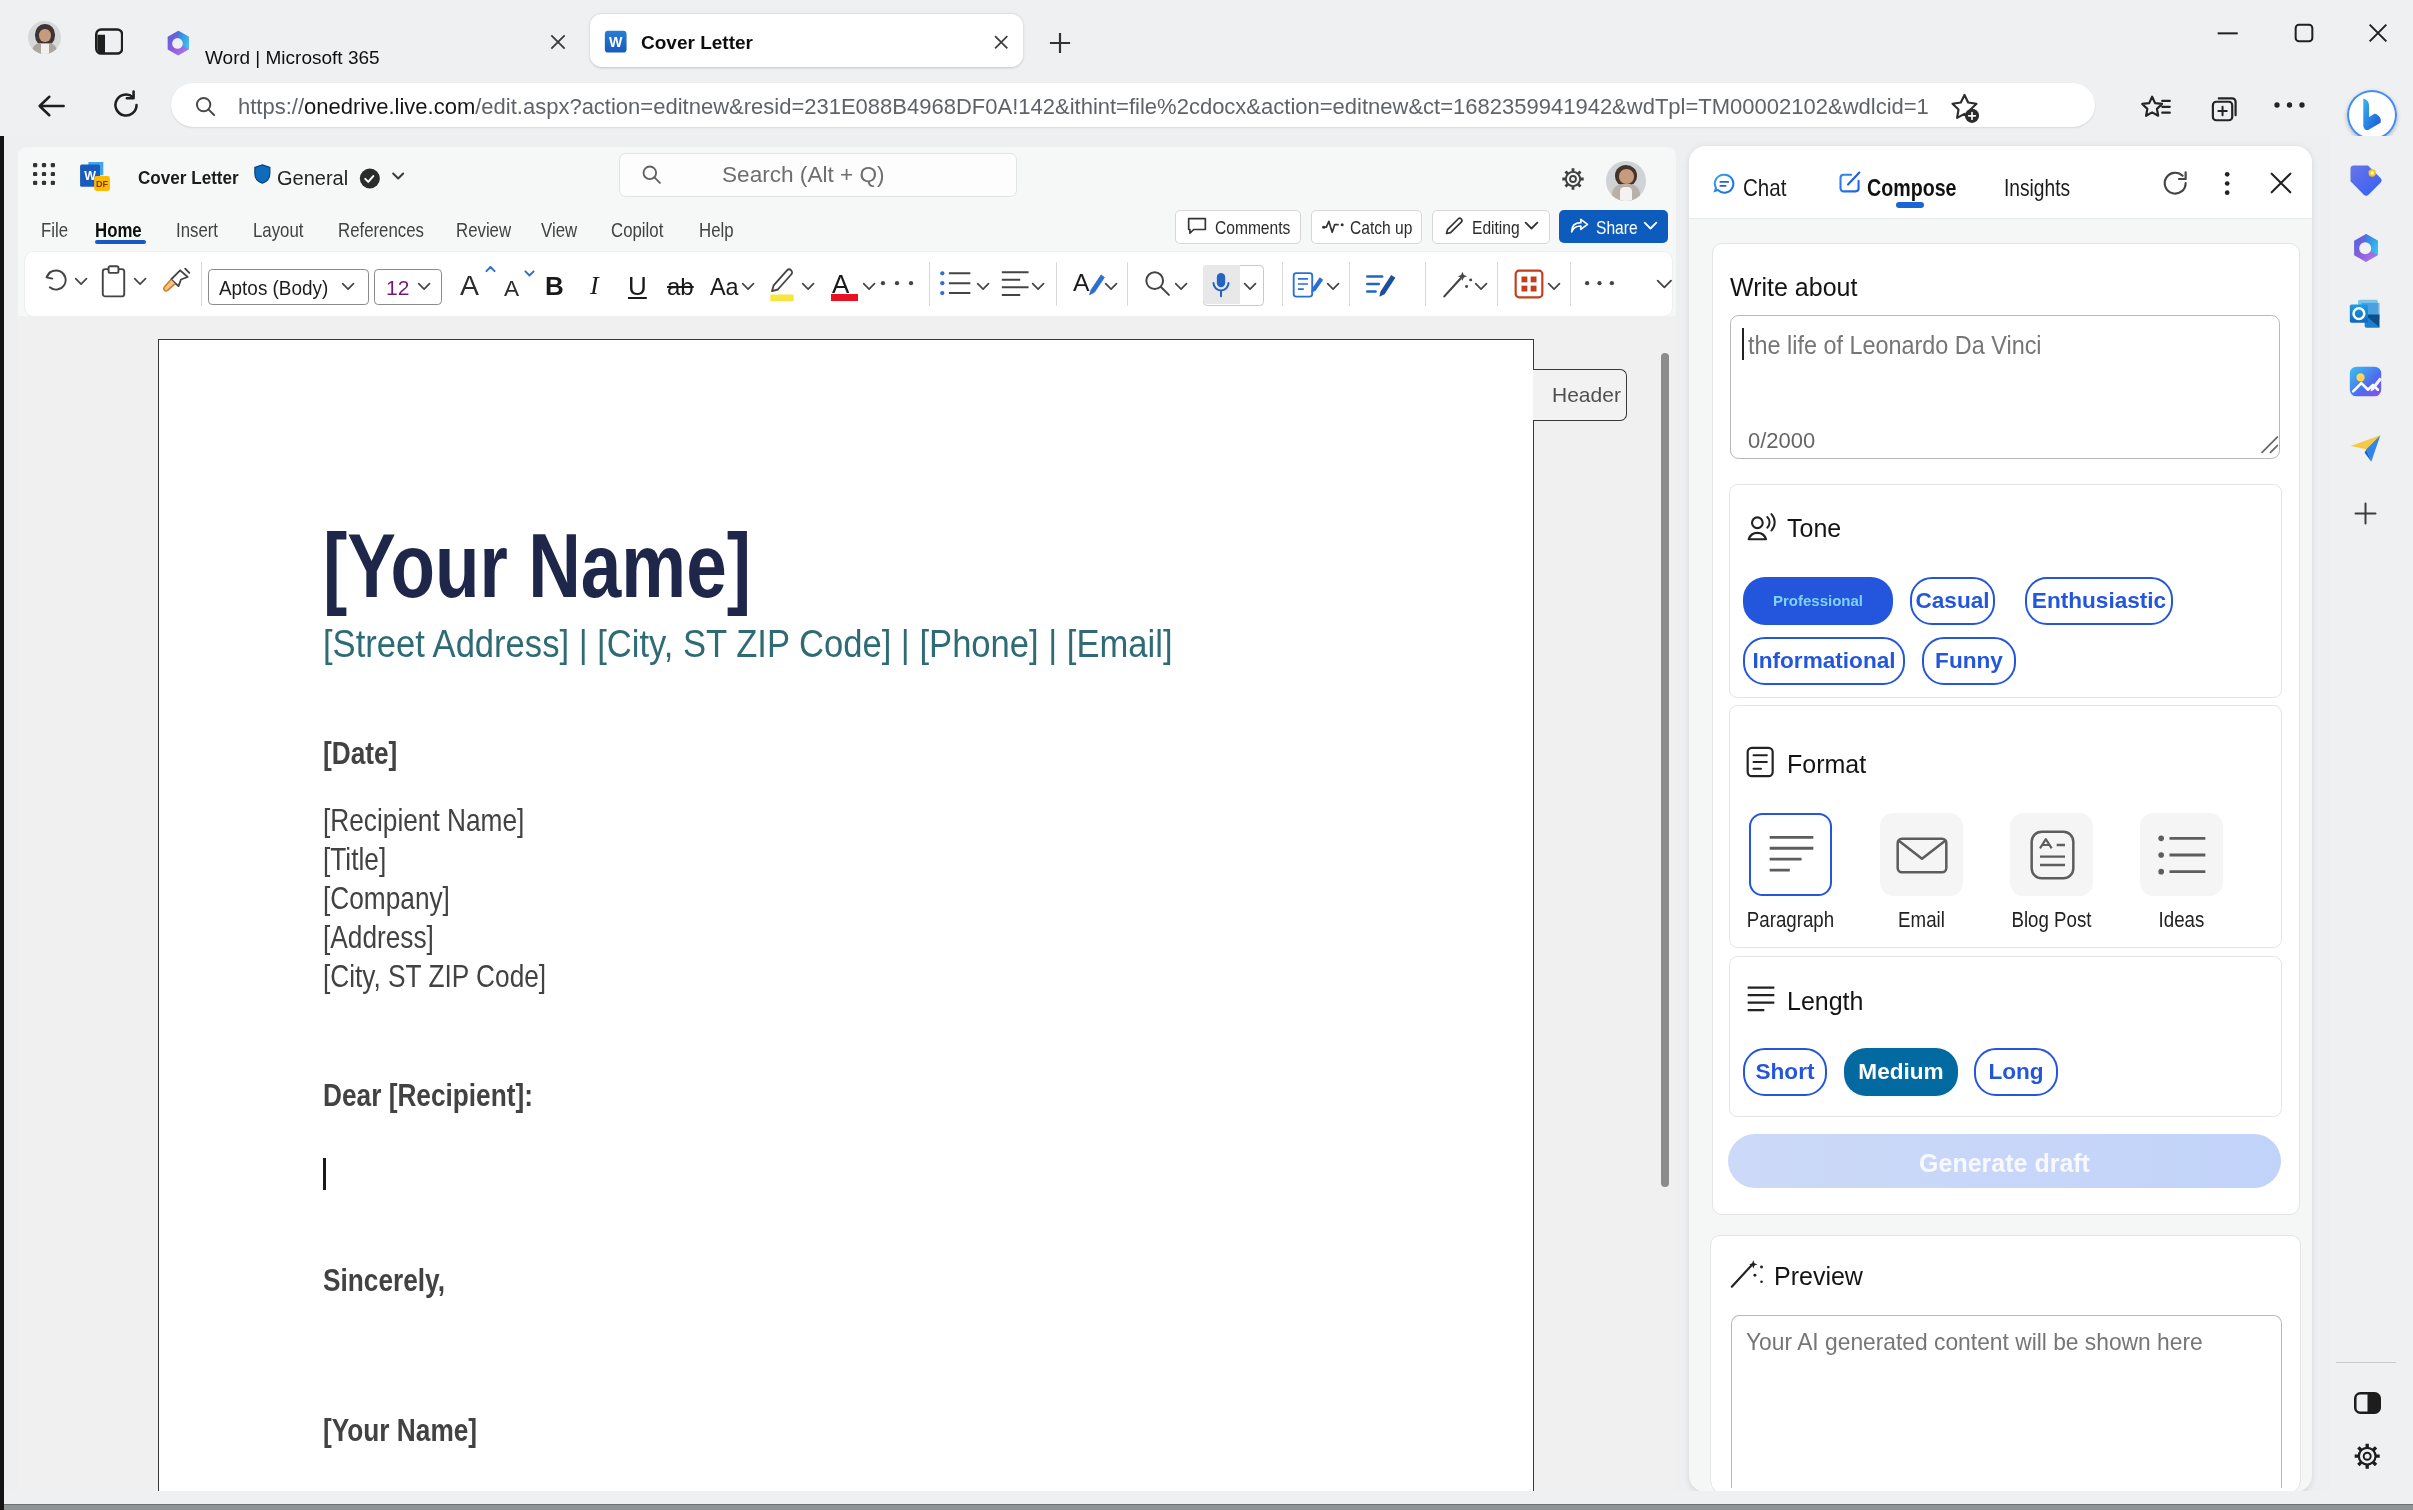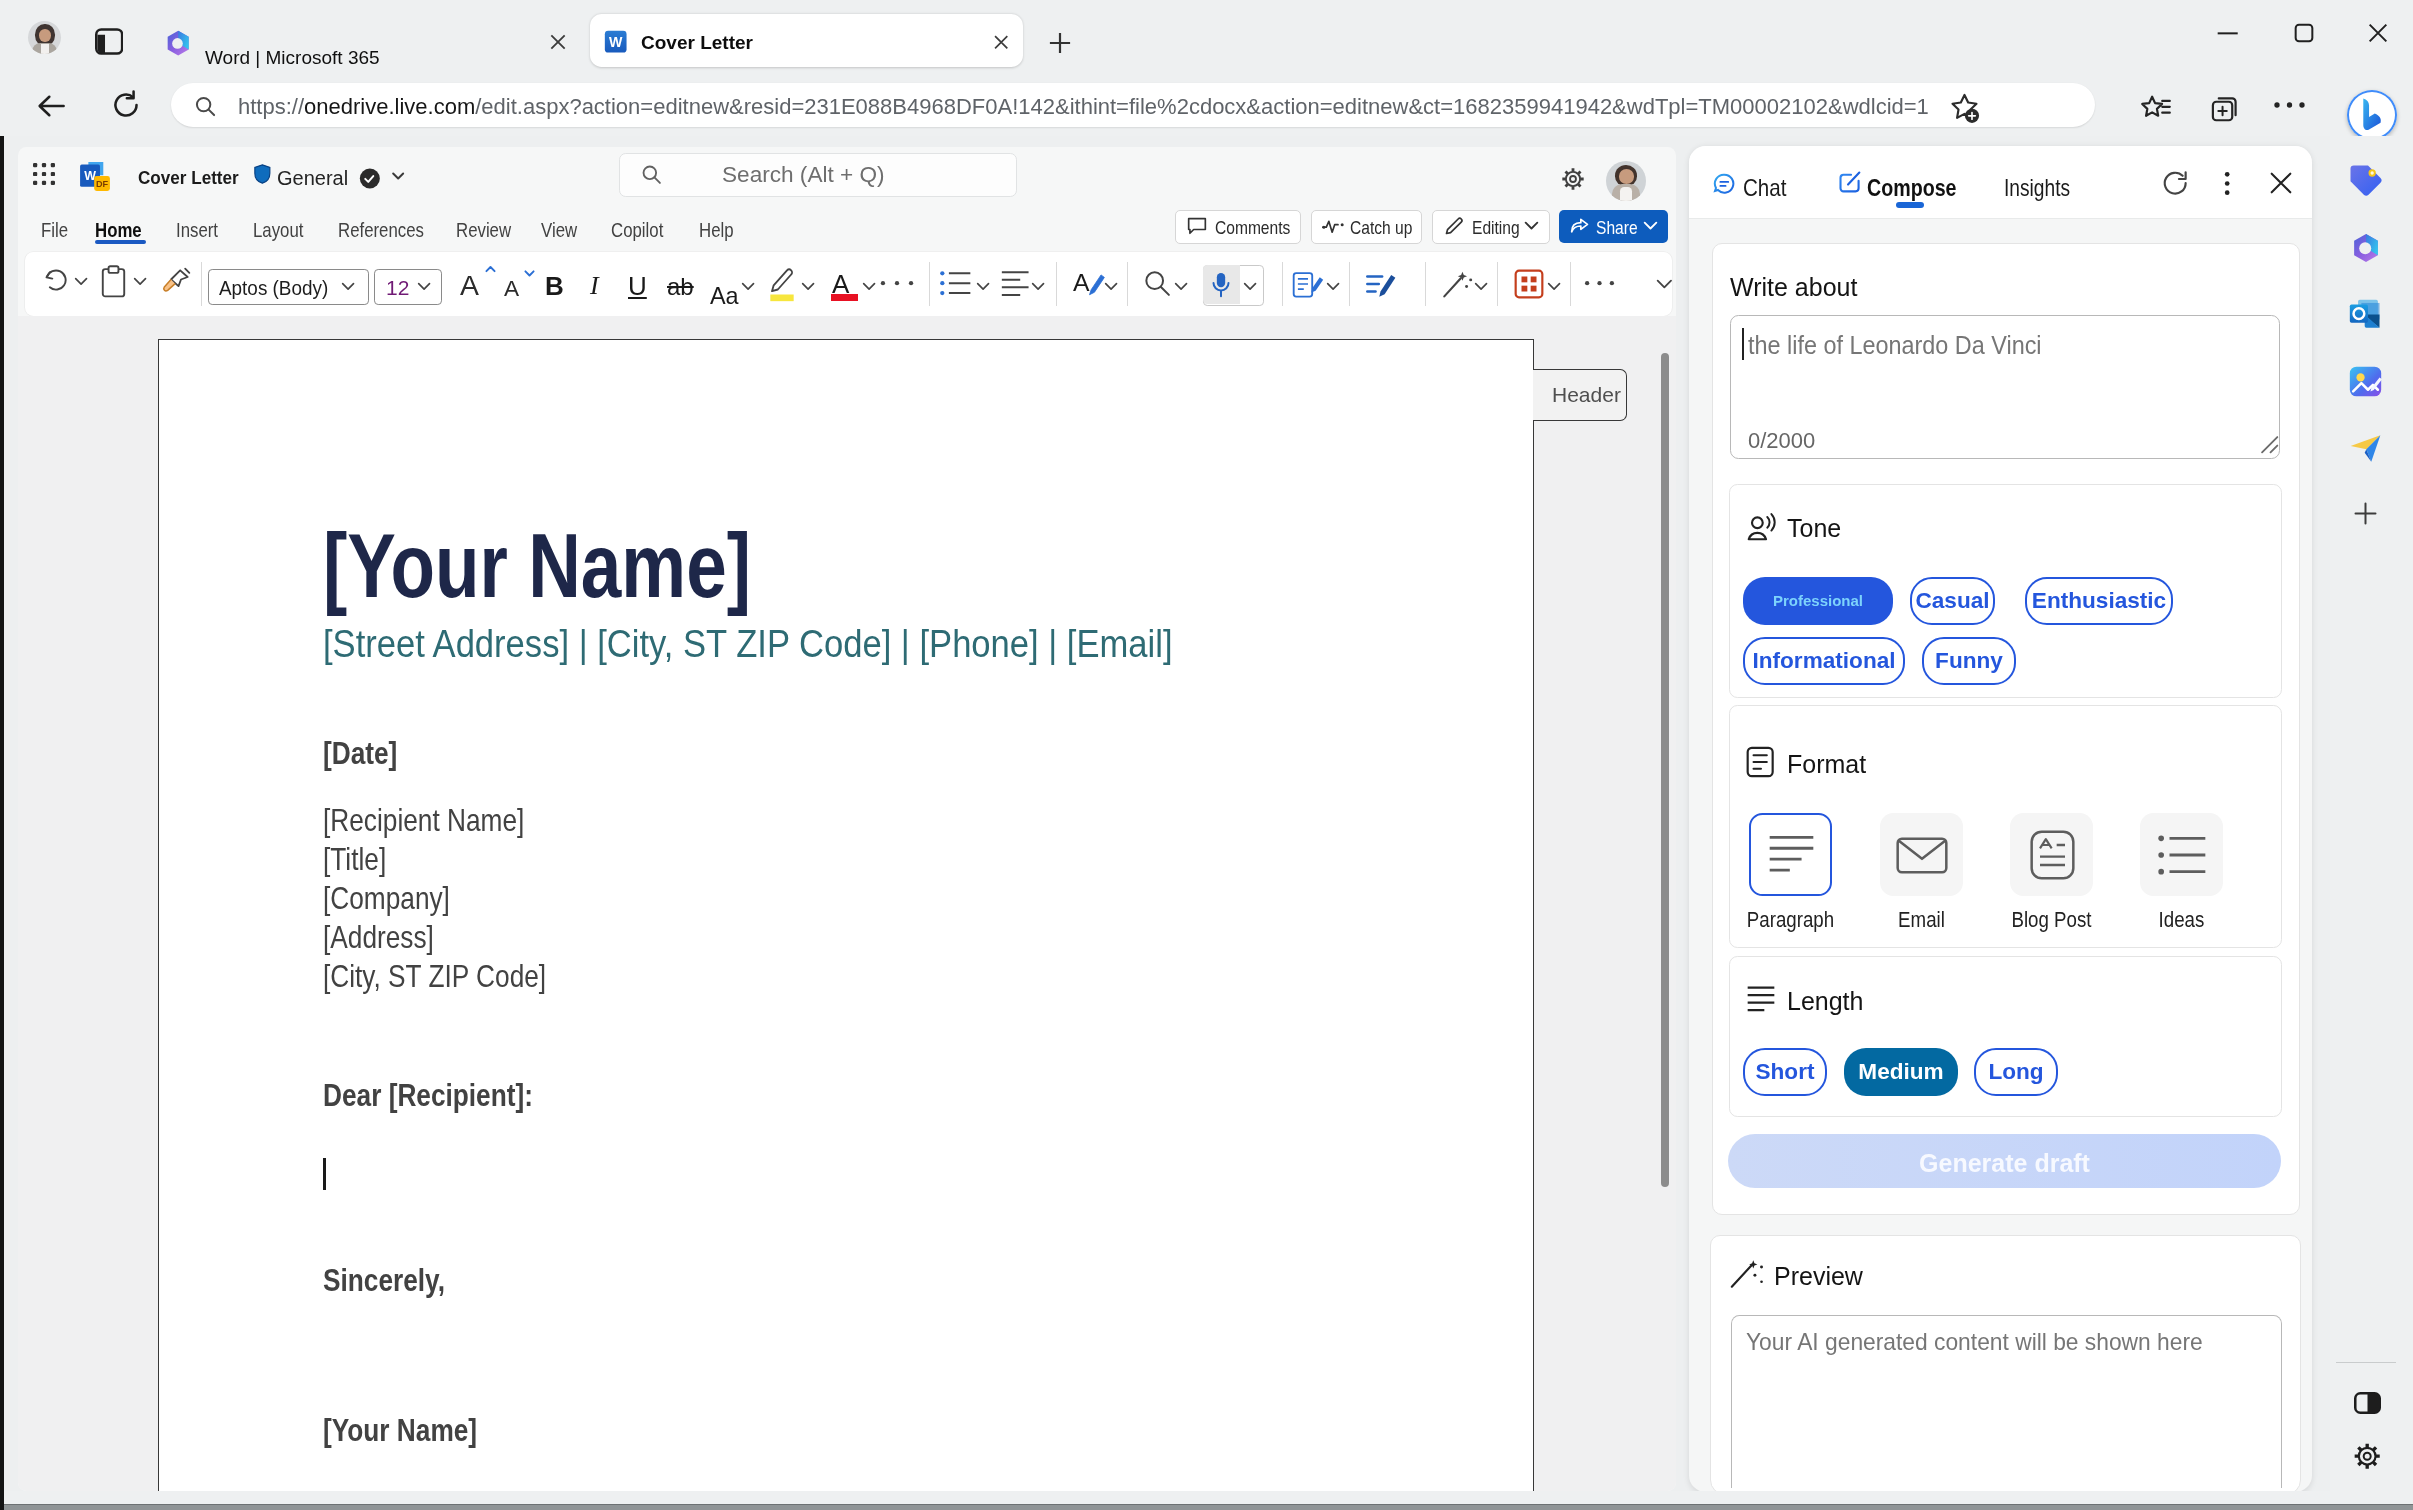--- a/index.html
+++ b/index.html
@@ -283,7 +283,7 @@
 <div class="abs" style="left:590px;top:271px;font-size:26px;font-style:italic;color:#1a1a1a;font-family:'Liberation Serif',serif;">I</div>
 <div class="abs" style="left:628px;top:271px;font-size:26px;color:#1a1a1a;text-decoration:underline;">U</div>
 <div class="abs" style="left:667px;top:273px;font-size:24px;color:#1a1a1a;text-decoration:line-through;">ab</div>
-<div class="abs" style="left:710px;top:274px;font-size:23.4px;color:#1a1a1a;margin-top:9px;">Aa</div>
+<div class="abs" style="left:710px;top:274px;font-size:23.4px;color:#1a1a1a;">Aa</div>
 <svg class="sv" style="left:741px;top:282px" width="14.2" height="10" viewBox="0 0 17 12">
     <path d="M2 2 l6.5 6.5 6.5 -6.5" stroke="#444" stroke-width="2" fill="none" stroke-linecap="round" stroke-linejoin="round"></path>
   </svg>

